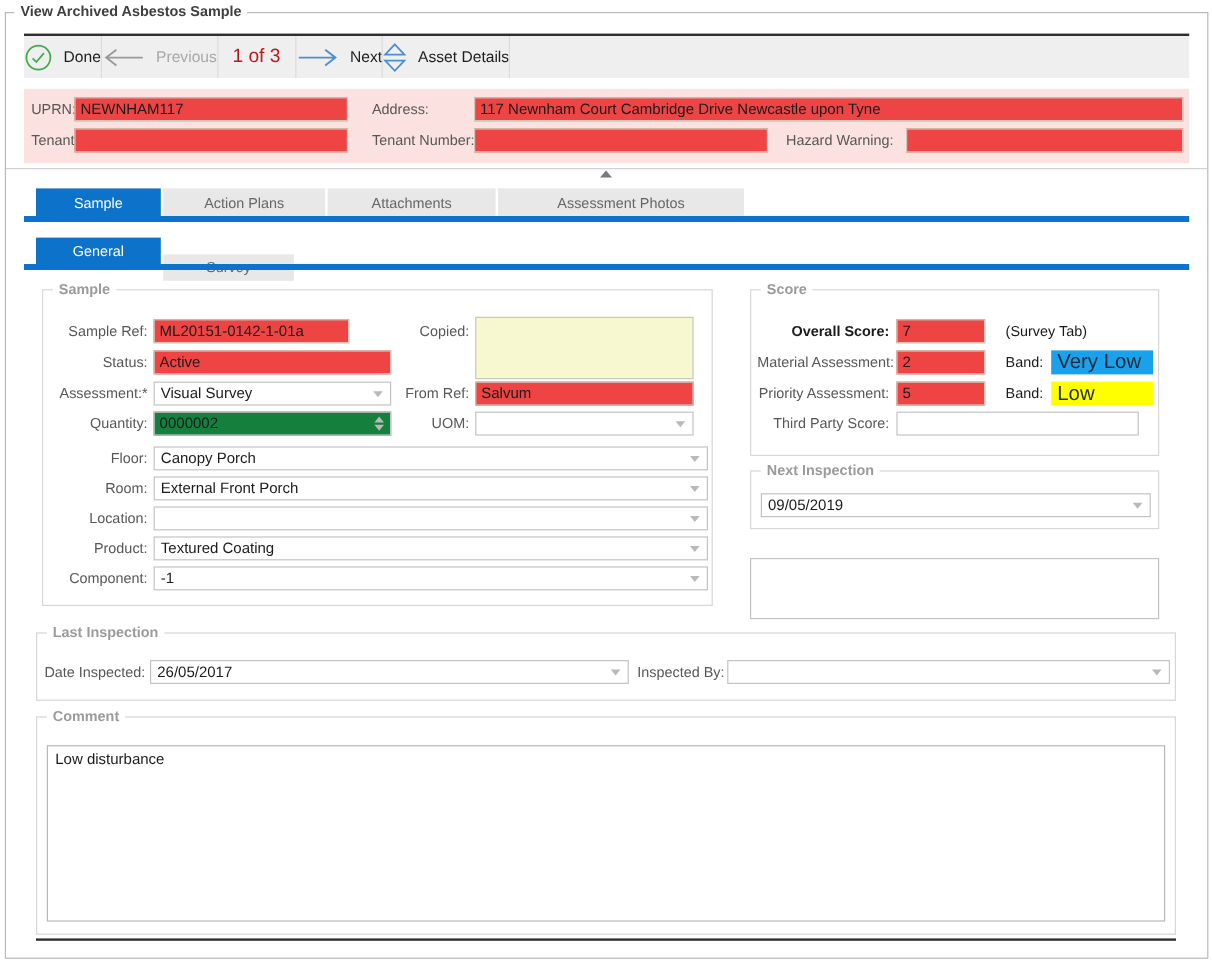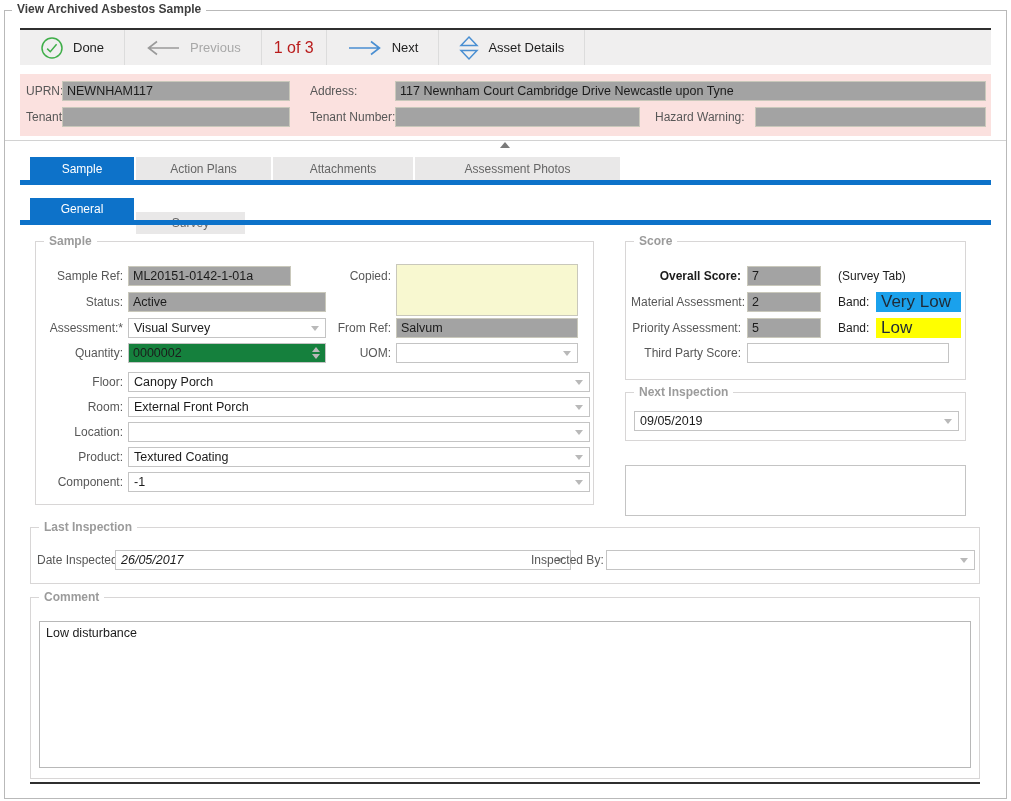--- a/index.html
+++ b/index.html
@@ -12,7 +12,7 @@
   
   .toolbar{position:absolute;left:20px;top:28px;width:971px;height:37px;background:#f0efef;
            border-top:2px solid #2f2f2f;display:flex;align-items:stretch;box-sizing:border-box;}
-  .tbtn{display:flex;align-items:center;gap:9px;padding:0 20px;font-size:13px;color:#1e1e1e;cursor:default;}
+  .tbtn{display:flex;align-items:center;gap:9px;padding:0 0;font-size:13px;color:#1e1e1e;cursor:default;}
   .tbtn.disabled{color:#a8a8a8;}
   .tsep{width:1px;background:#dcdcdc;margin:0;}
   .page-ind{display:flex;align-items:center;padding:0 12px;font-size:16px;color:#b91c1c;}

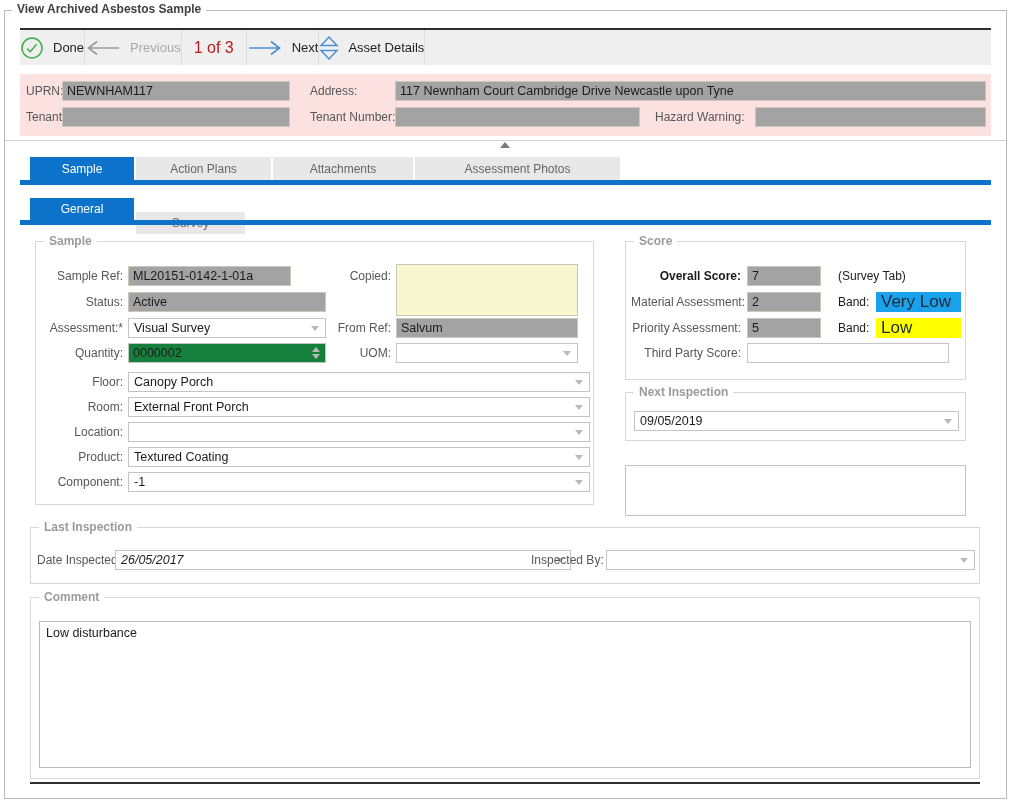--- a/index.html
+++ b/index.html
@@ -23,7 +23,7 @@
   .lbl.bold-dark{font-weight:bold;color:#1b1b1b;}
   .lbl.dark{color:#1b1b1b;}
   input.fld{position:absolute;box-sizing:border-box;height:20px;border:1px solid #c9c8bb;
-            background:#a3a3a3;font-family:inherit;font-size:12.5px;color:#1b1b1b;padding:0 4px;outline:none;}
+            background:#ef4444;font-family:inherit;font-size:12.5px;color:#1b1b1b;padding:0 4px;outline:none;}
   input.fld.white{background:#fff;border-color:#c4c4c4;}
   .bigfld{position:absolute;box-sizing:border-box;border:1px solid #c9c8bb;background:#f8f8d0;}
   

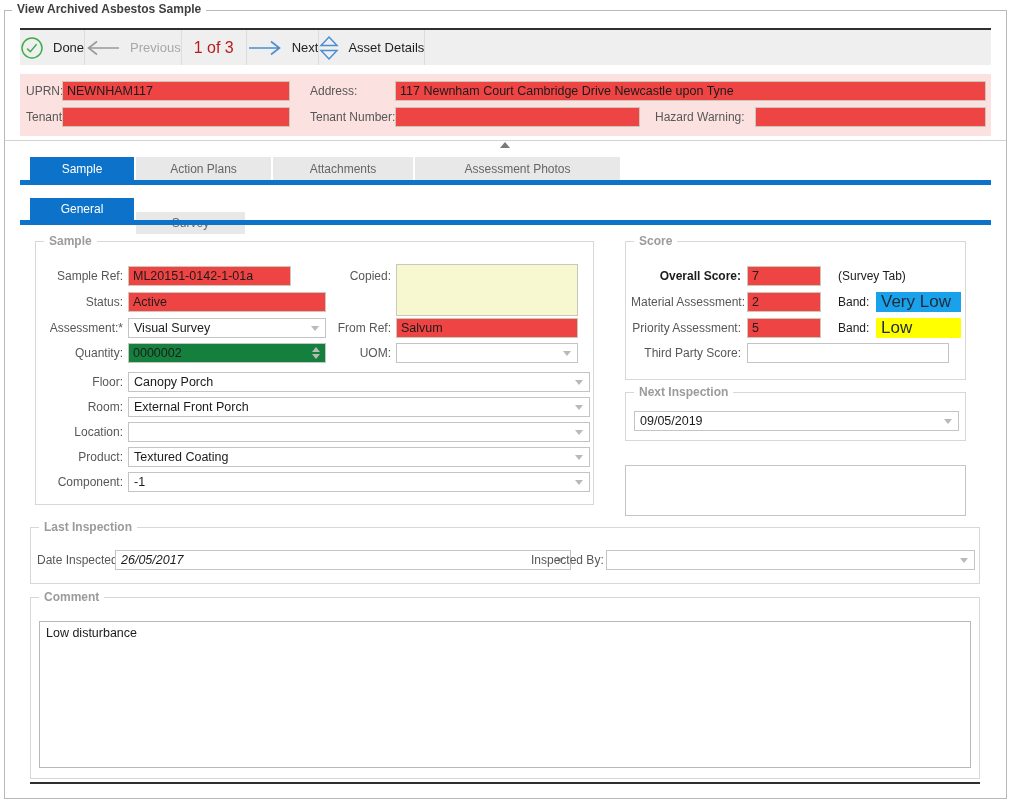--- a/index.html
+++ b/index.html
@@ -230,7 +230,7 @@
   <div class="gbox" style="left:30px;top:527px;width:950px;height:57px;">
     <div class="glegend">Last Inspection</div>
     <div class="lbl" style="left:6px;top:22px;">Date Inspected:</div>
-    <div class="combo" style="left:84px;top:22px;width:456px;font-style:italic;">
+    <div class="combo" style="left:94px;top:22px;width:399px;">
       <span>26/05/2017</span>
       <span class="arr"></span>
     </div>

